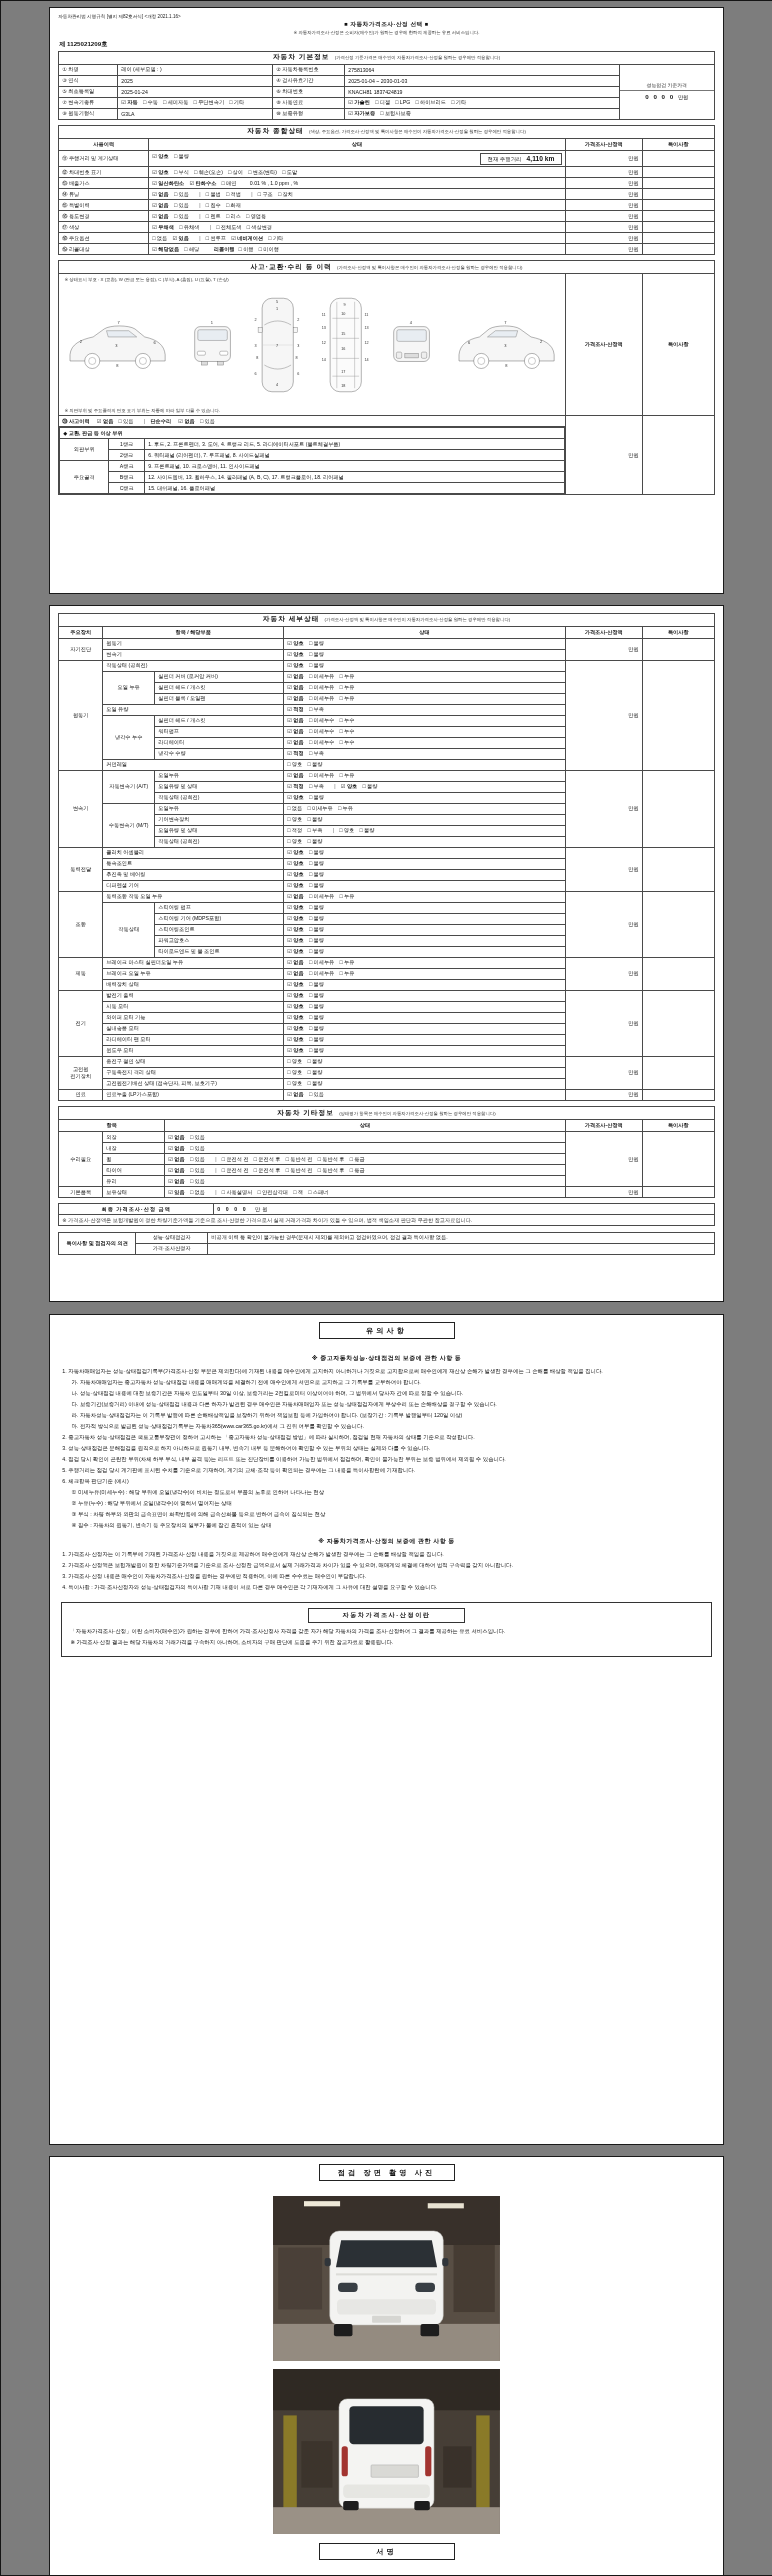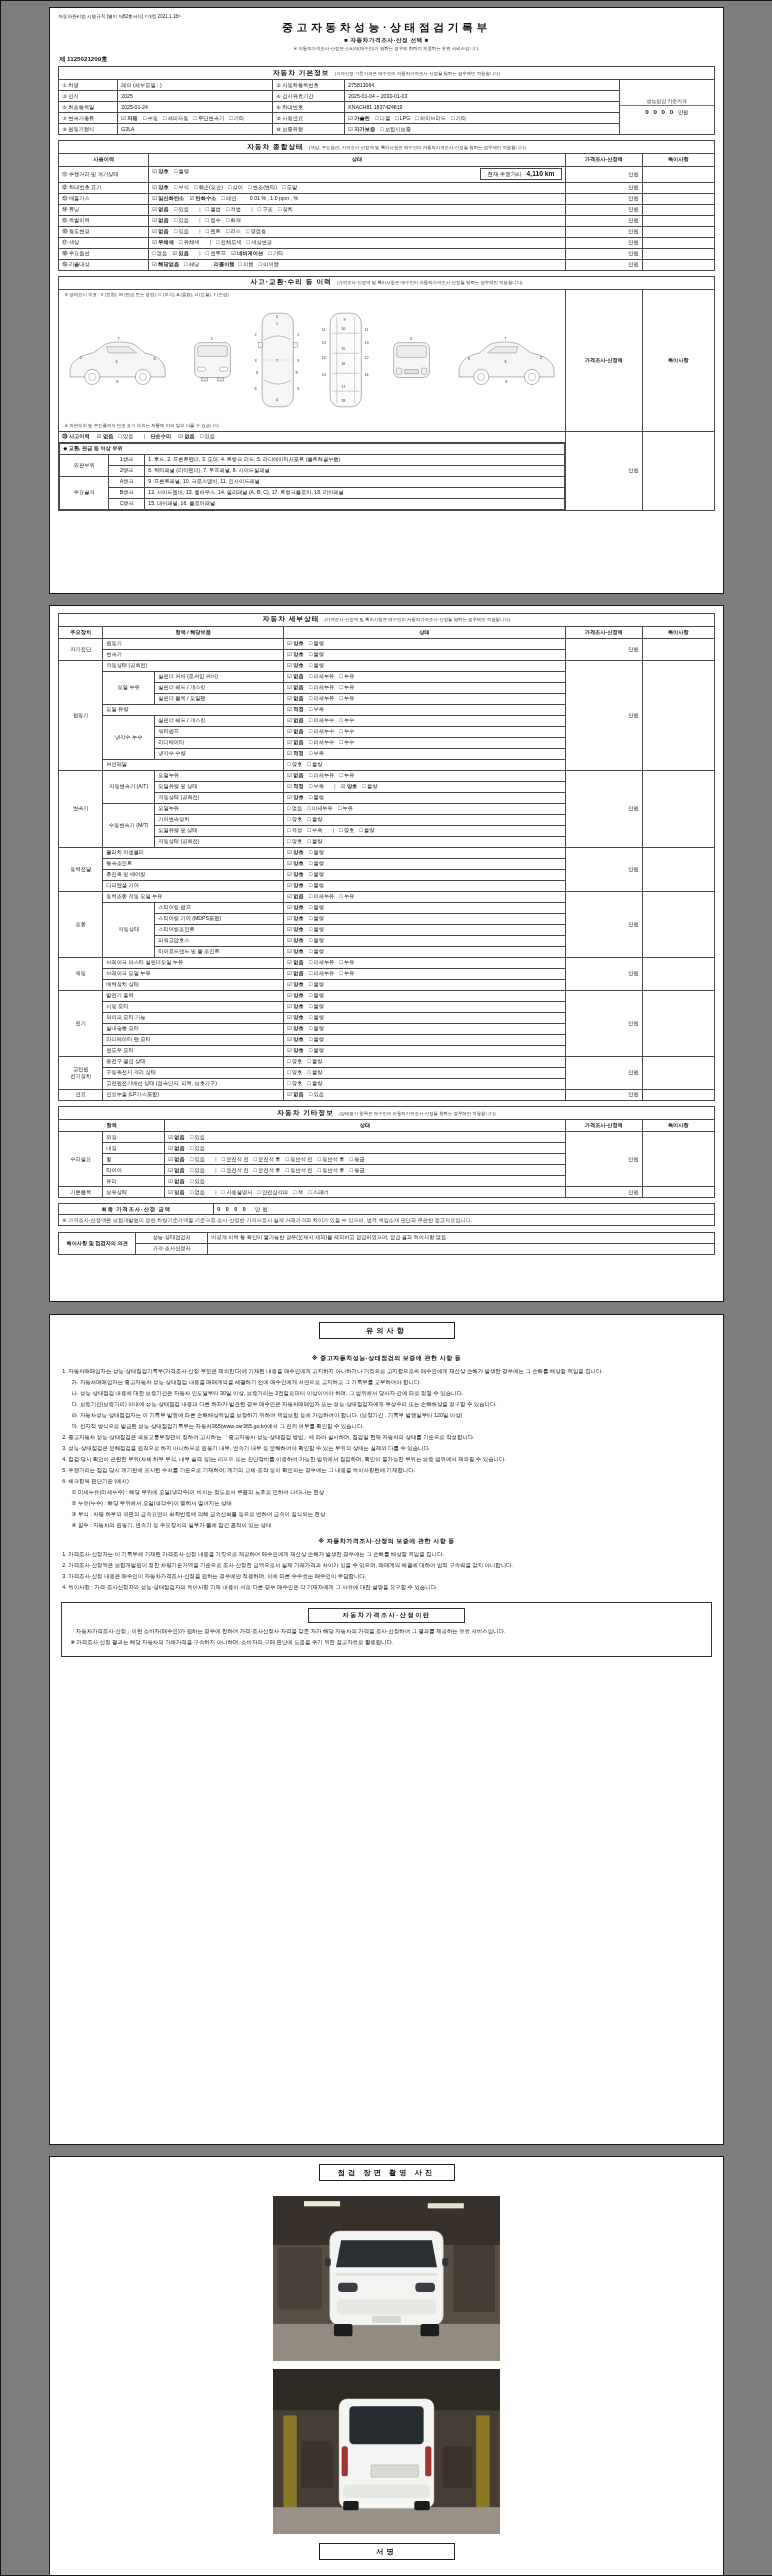--- a/index.html
+++ b/index.html
@@ -65,7 +65,6 @@
 
 <div class="page" id="p1">
   <div class="form-ref">자동차관리법 시행규칙 [별지 제82호서식] &lt;개정 2021.1.16&gt;</div>
-  <div class="doc-title">중고자동차성능·상태점검기록부</div>
   <div class="doc-sub">■ 자동차가격조사·산정 선택 ■</div>
   <div class="doc-subnote">※ 자동차가격조사·산정은 소비자(매수인)가 원하는 경우에 한하여 제공하는 유료 서비스입니다.</div>
   <div class="doc-no">제 1125021209호</div>

